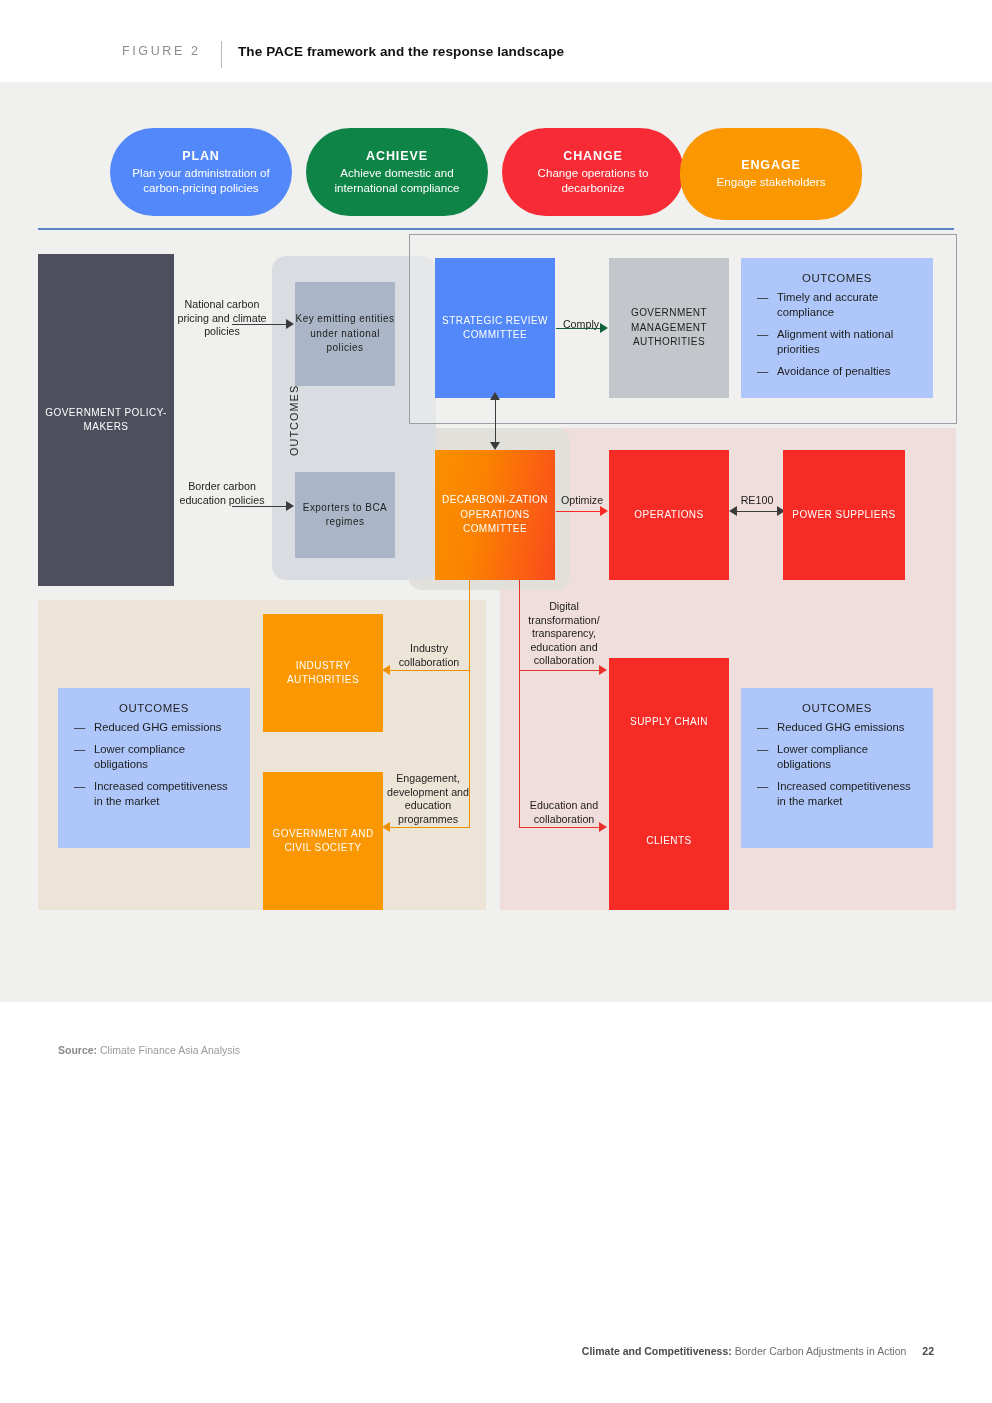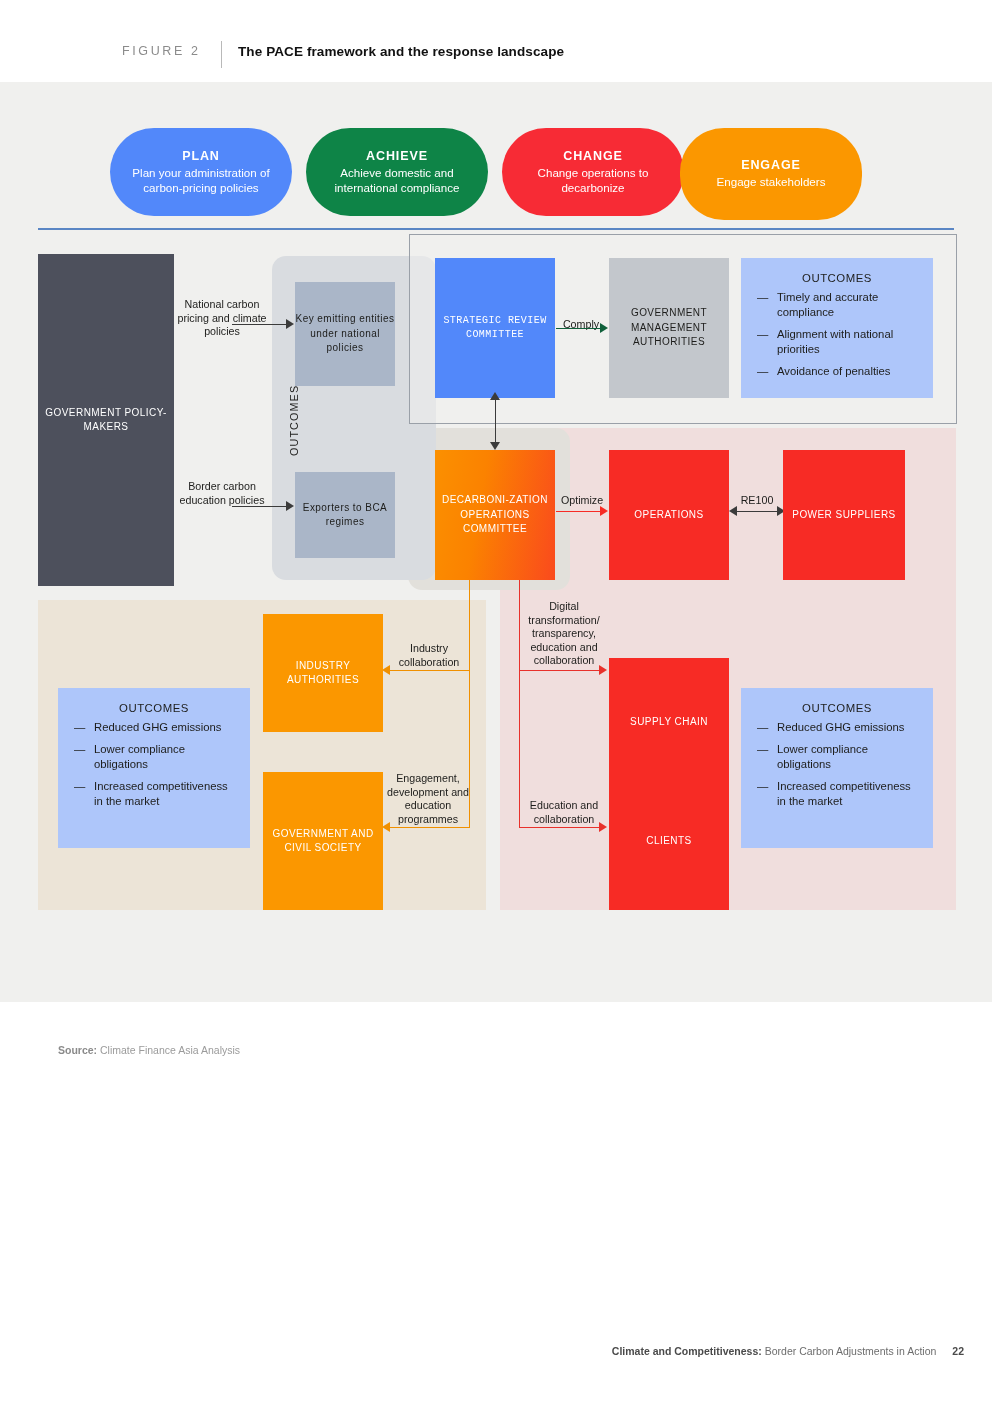--- a/index.html
+++ b/index.html
@@ -30,7 +30,7 @@
   .box .lbl{font-size:10px;line-height:14.5px;letter-spacing:.45px;}
   .dark{background:#4d505c;color:#fff;}
   .greyblue{background:#aab6c8;color:#1d1d1b;}
-  .blue{background:#5288fa;color:#fff;font-family:Liberation Mono, monospace;}
+  .blue{background:#5288fa;color:#fff;}
   .grey{background:#c3c7cc;color:#1d1d1b;}
   .red{background:#f72b25;color:#fff;}
   .orange{background:#fb9700;color:#fff;}

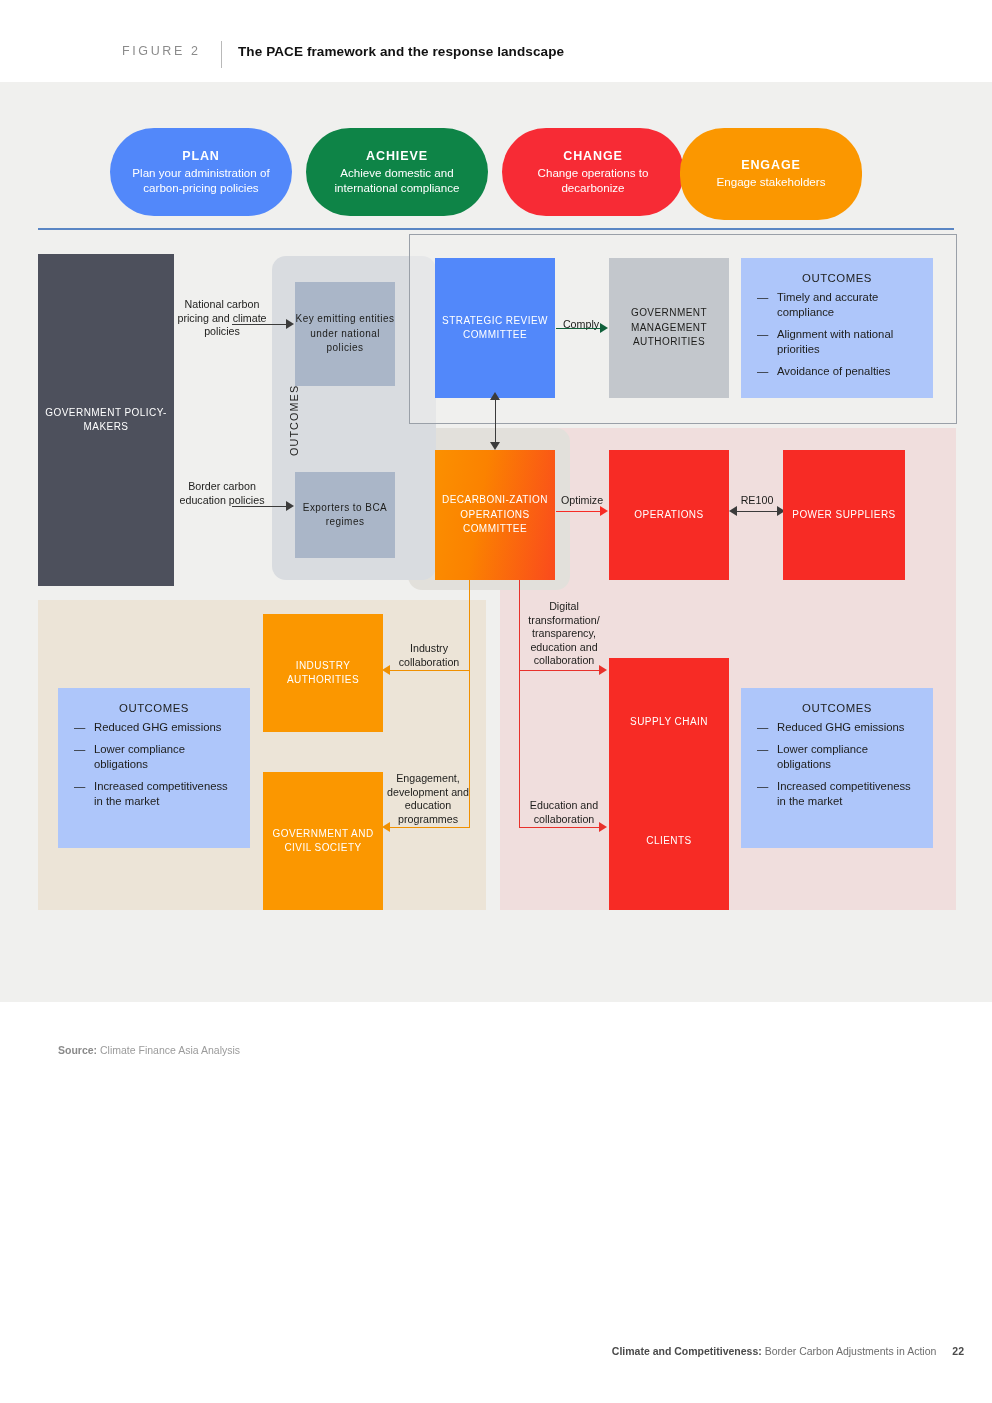--- a/index.html
+++ b/index.html
@@ -65,7 +65,7 @@
   #source{position:absolute;left:58px;top:962px;font-size:10.5px;color:#9b9b9b;}
   #source b{font-weight:700;color:#8a8a8a;}
 
-  #footer{position:absolute;left:0;top:1345px;width:992px;text-align:right;padding-right:28px;
+  #footer{position:absolute;left:0;top:1345px;width:992px;text-align:right;padding-right:58px;
           box-sizing:border-box;font-size:10.5px;color:#6d6d6d;}
   #footer .ftitle{font-weight:700;color:#4a4a4a;}
   #footer .pg{display:inline-block;margin-left:16px;font-weight:700;color:#4a4a4a;}

